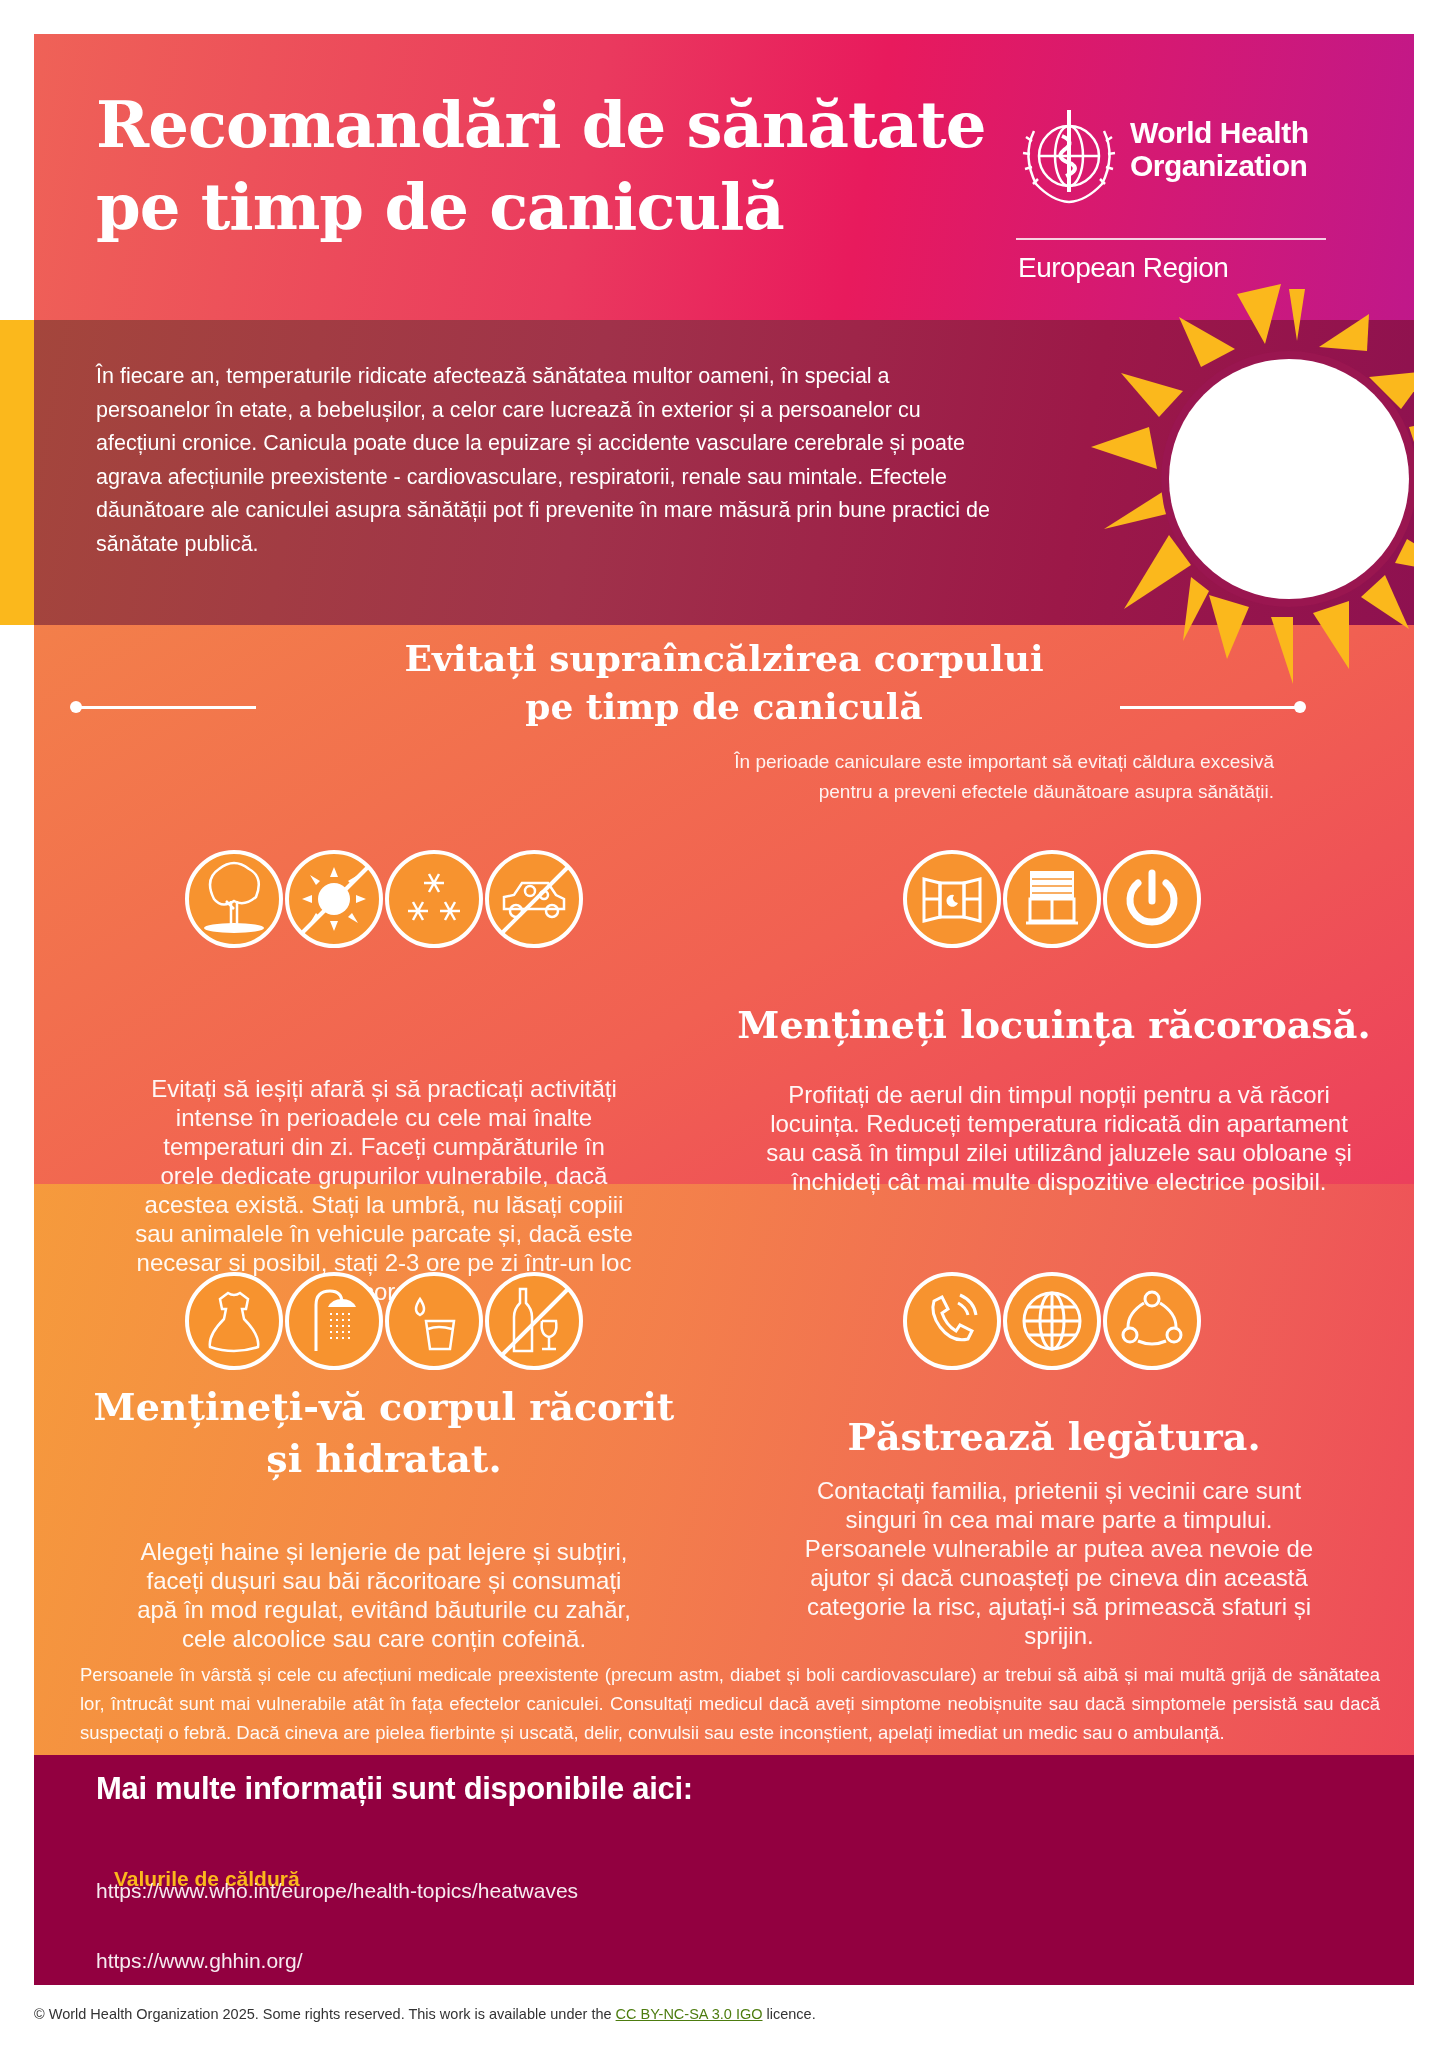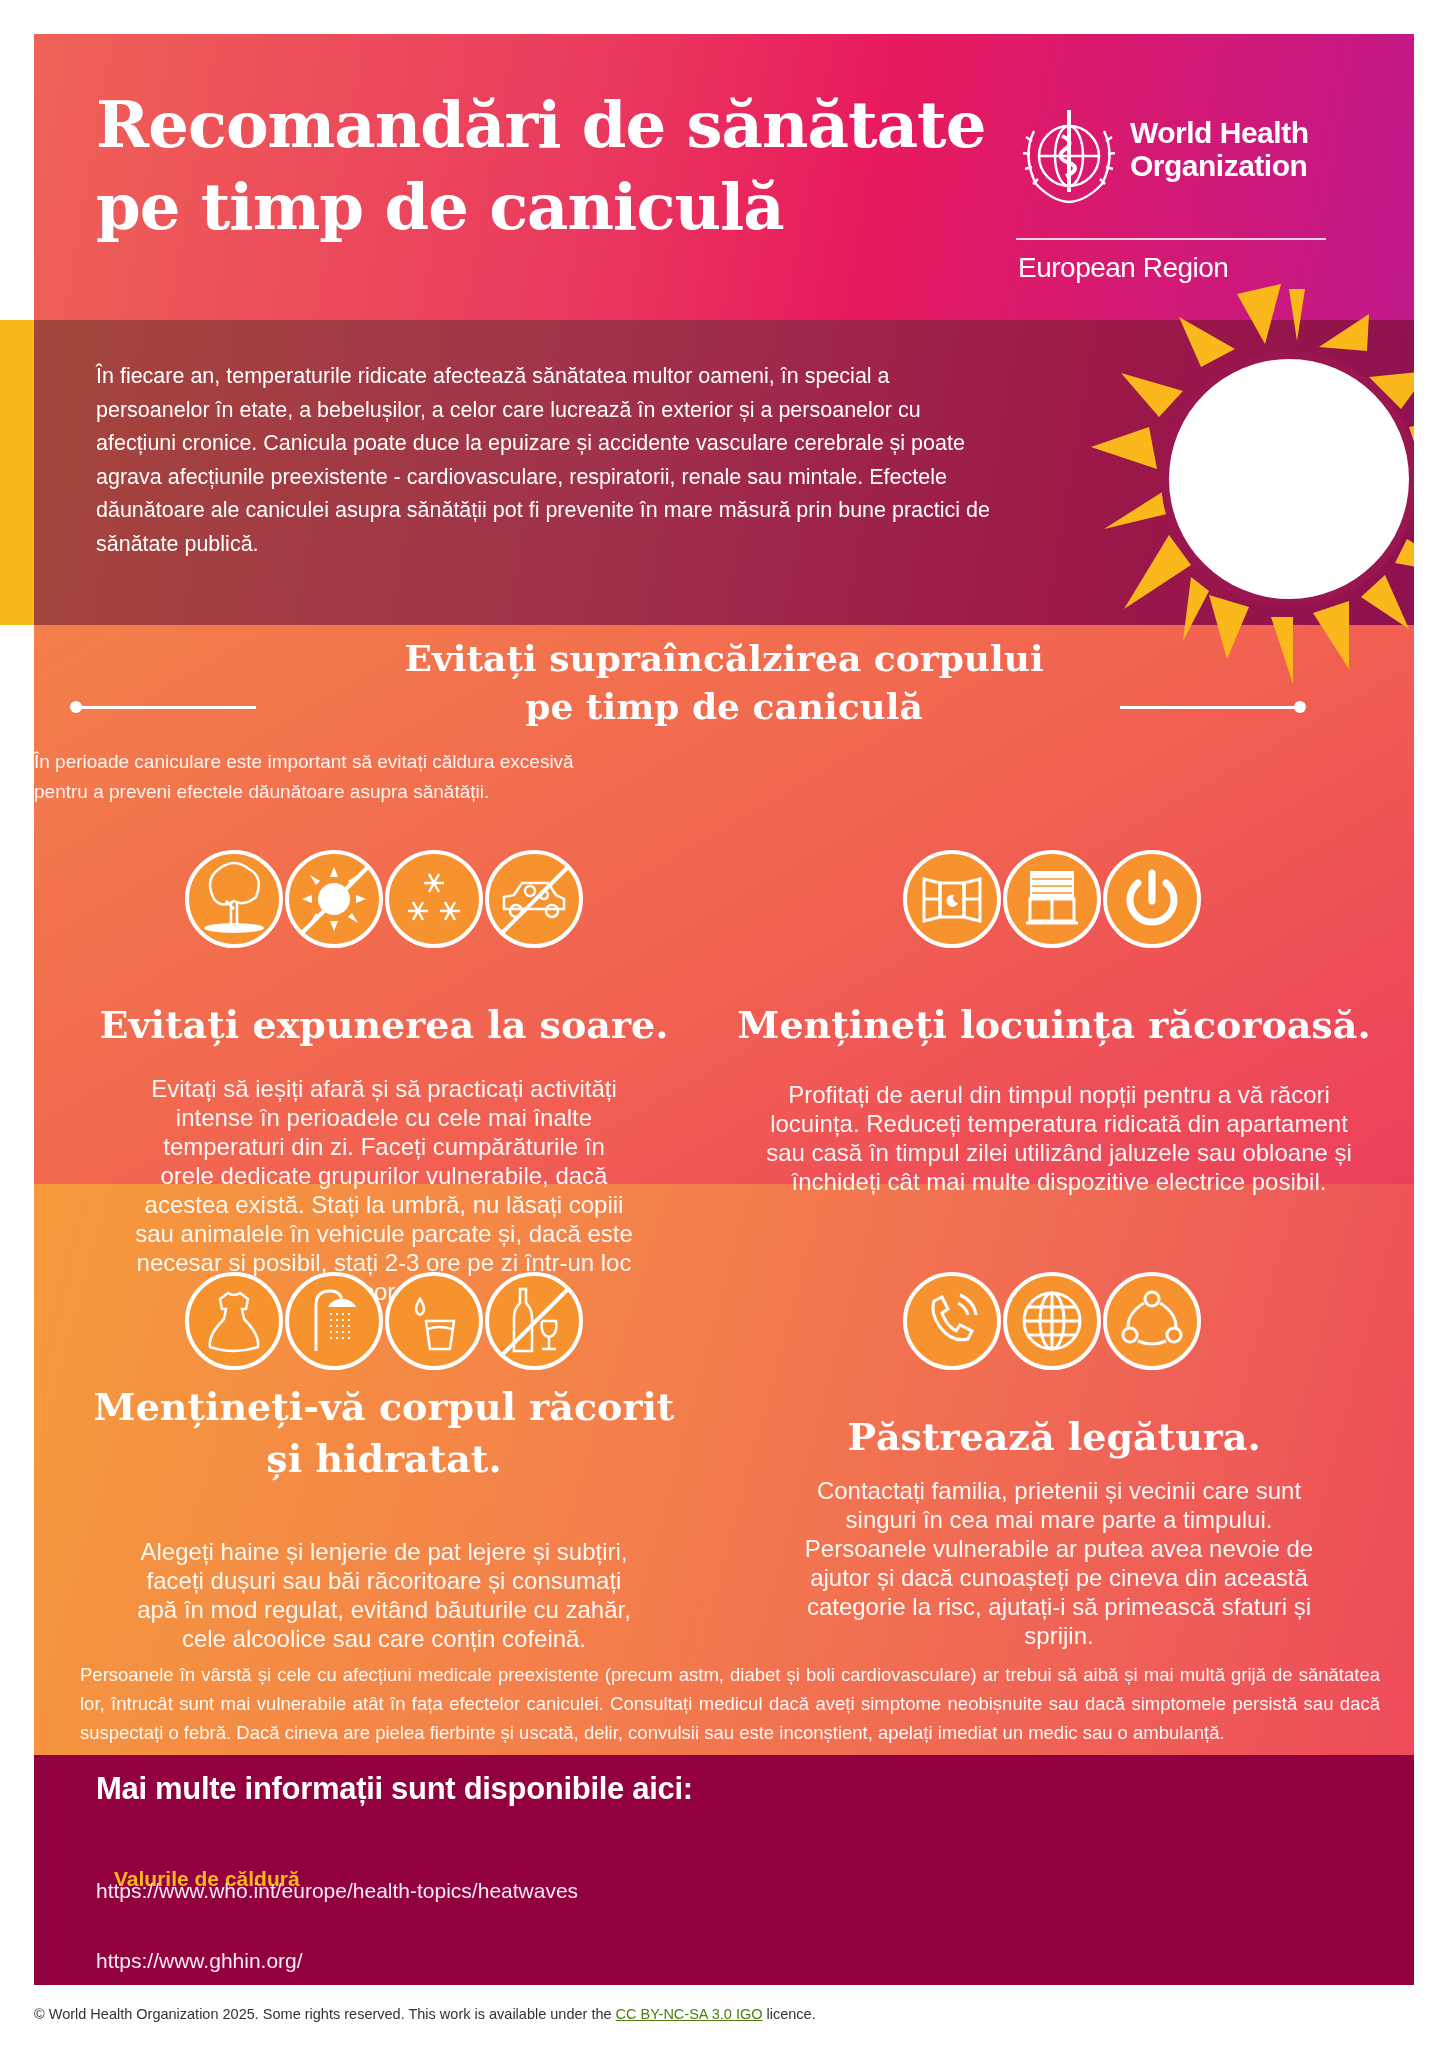--- a/index.html
+++ b/index.html
@@ -27,7 +27,7 @@
   .sec-title { position:absolute; left:0; width:1380px; text-align:center; top:600px; color:#fff; font-family:"DejaVu Serif", serif; font-weight:bold; font-size:36px; line-height:48px; margin:0; }
   .deco-line { position:absolute; top:672px; height:3px; background:#fff; }
   .deco-dot { position:absolute; top:667px; width:12px; height:12px; border-radius:50%; background:#fff; }
-  .sec-sub { position:absolute; left:0; width:1240px; text-align:left; top:713px; color:#fff; font-size:19px; line-height:30px; opacity:0.92; margin:0; }
+  .sec-sub { position:absolute; left:0; width:1240px; text-align:right; top:713px; color:#fff; font-size:19px; line-height:30px; opacity:0.92; margin:0; }
   .icons { position:absolute; display:flex; }
   .ic { position:relative; width:100px; height:100px; margin-right:0px; }
   .ic svg { width:100%; height:100%; display:block; overflow:visible; }

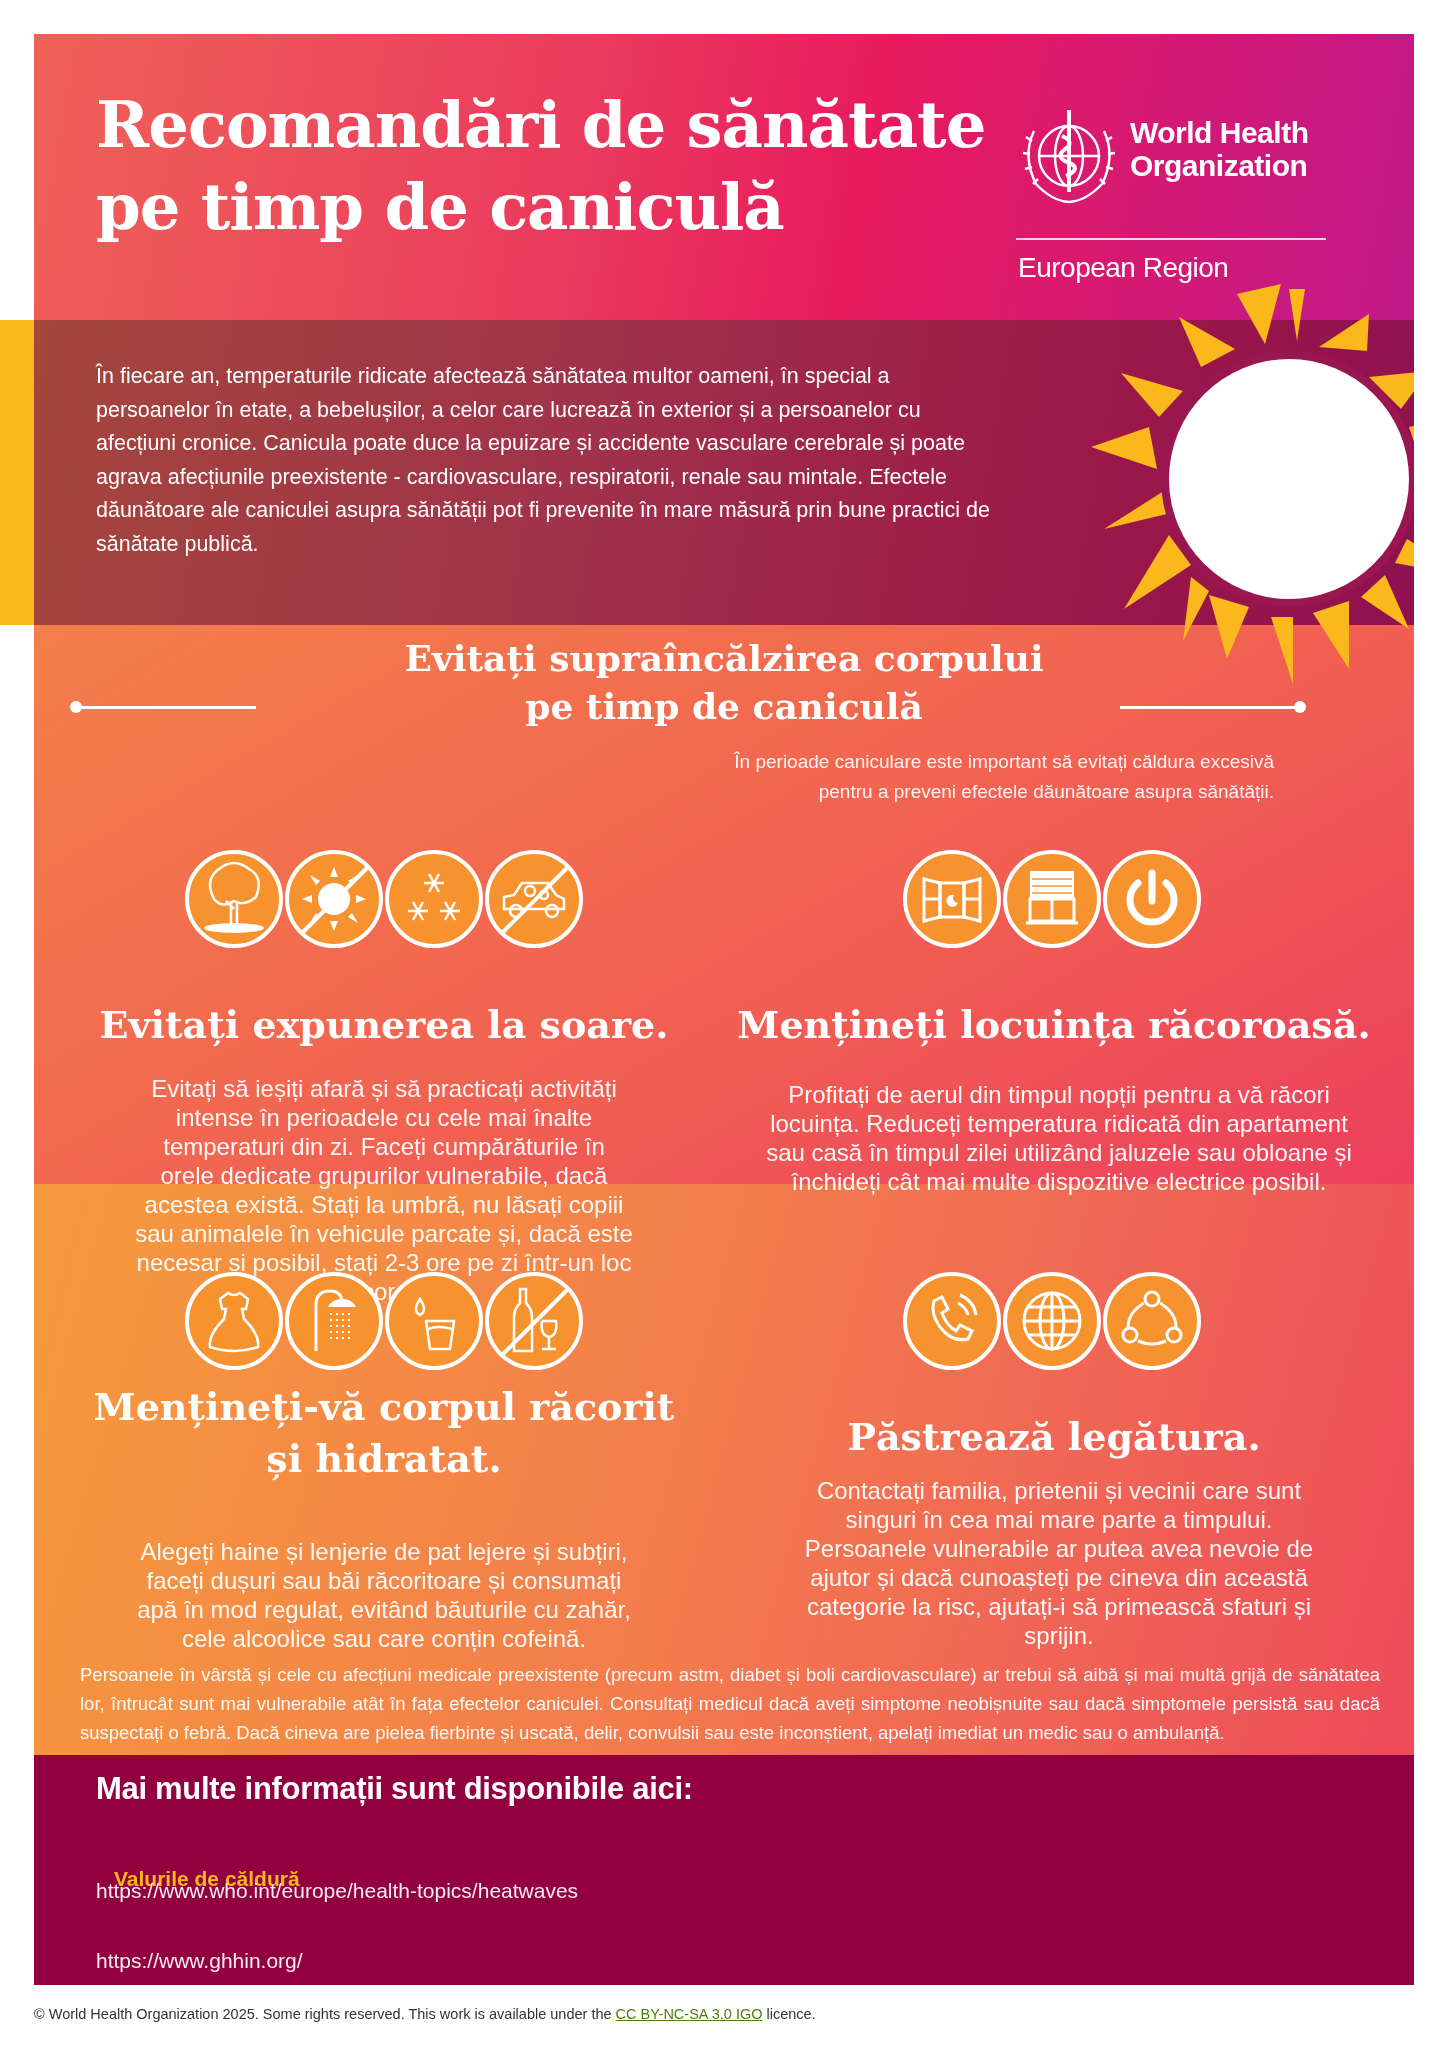--- a/index.html
+++ b/index.html
@@ -177,7 +177,6 @@
         </svg>
     </div>
   </div>
-  <h3 class="card-title" style="left:40px; width:620px; top:968px; font-size:38px;">Evitați expunerea la soare.</h3>
   <p class="card-text" style="left:100px; width:500px; top:1040px;">Evitați să ieșiți afară și să practicați activități intense în perioadele cu cele mai înalte temperaturi din zi. Faceți cumpărăturile în orele dedicate grupurilor vulnerabile, dacă acestea există. Stați la umbră, nu lăsați copiii sau animalele în vehicule parcate și, dacă este necesar și posibil, stați 2-3 ore pe zi într-un loc răcoros.</p>
 
   <div class="icons" style="left:868px; top:815px;">

